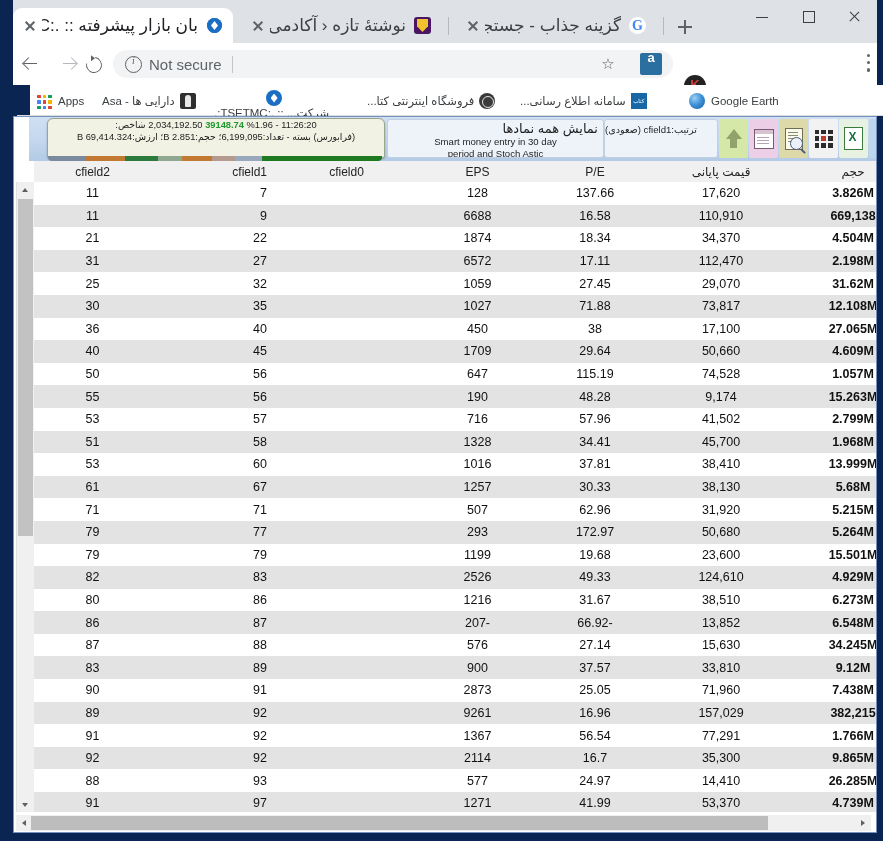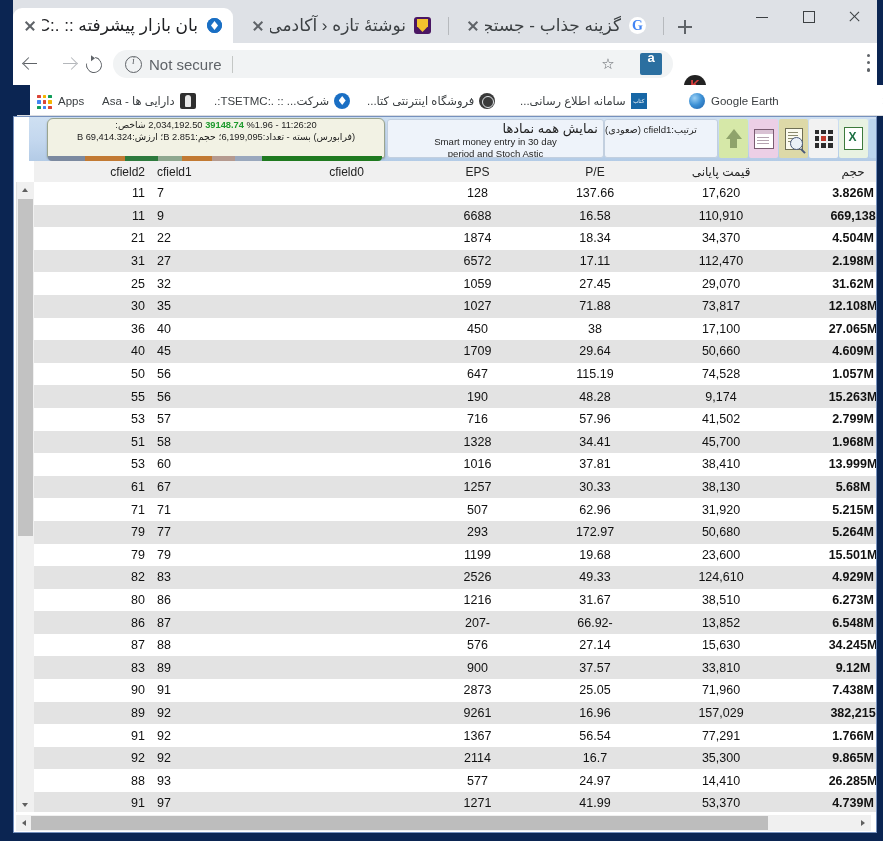--- a/index.html
+++ b/index.html
@@ -495,7 +495,7 @@
       <span class="bm-lbl">دارایی ها - Asa</span>
     </div>
 
-    <div class="bm" style="left:197px;">
+    <div class="bm" style="left:197px;flex-direction:column;">
       <span class="bm-ico bm-tsetmc"></span>
       <span class="bm-lbl">شرکت... :: .:TSETMC:.</span>
     </div>

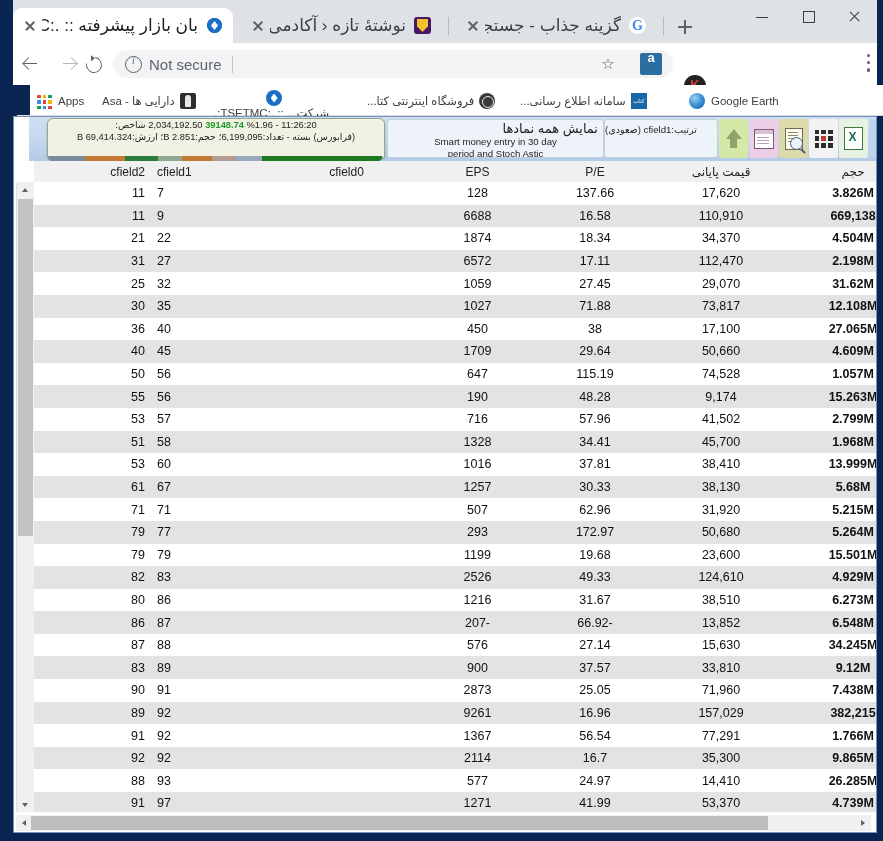--- a/index.html
+++ b/index.html
@@ -382,7 +382,7 @@
   .c-eps{width:103px;text-align:center;}
   .c-f0{width:135px;text-align:center;}
   .c-f1{width:110px;text-align:left;}
-  .c-f2{width:105px;text-align:right;}
+  .c-f2{width:105px;text-align:center;}
 
   .clip{position:absolute;left:0;top:21px;width:864px;height:630px;overflow:hidden;}
   .rows{position:absolute;left:0;top:0;width:864px;}

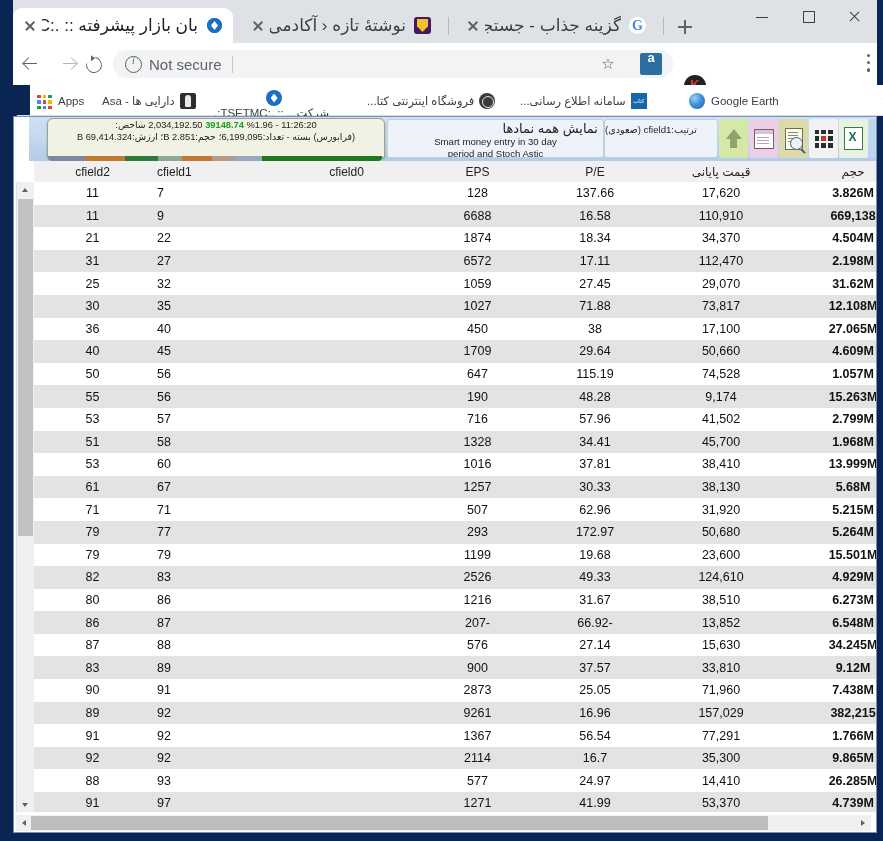--- a/index.html
+++ b/index.html
@@ -381,7 +381,7 @@
   .c-pe{width:108px;text-align:center;}
   .c-eps{width:103px;text-align:center;}
   .c-f0{width:135px;text-align:center;}
-  .c-f1{width:110px;text-align:left;}
+  .c-f1{width:110px;text-align:right;}
   .c-f2{width:105px;text-align:center;}
 
   .clip{position:absolute;left:0;top:21px;width:864px;height:630px;overflow:hidden;}

